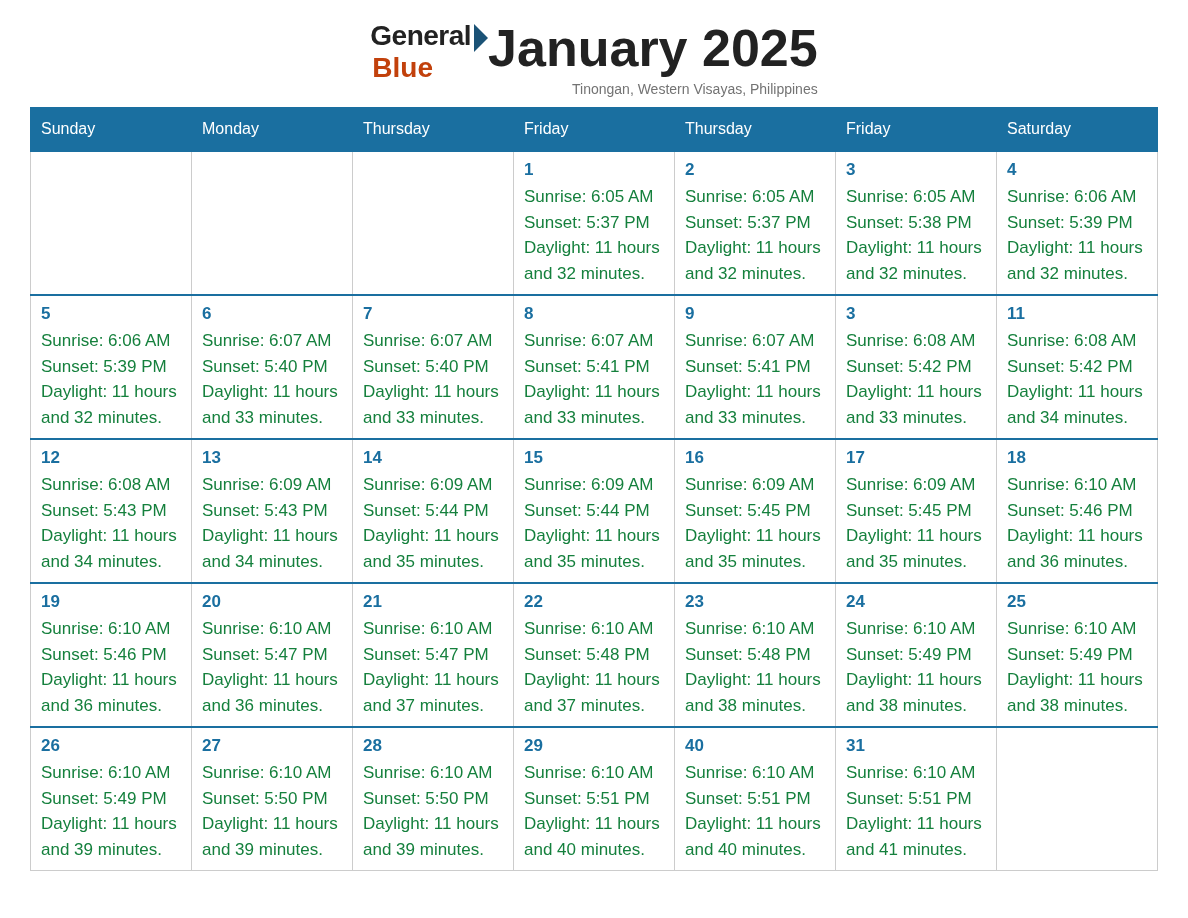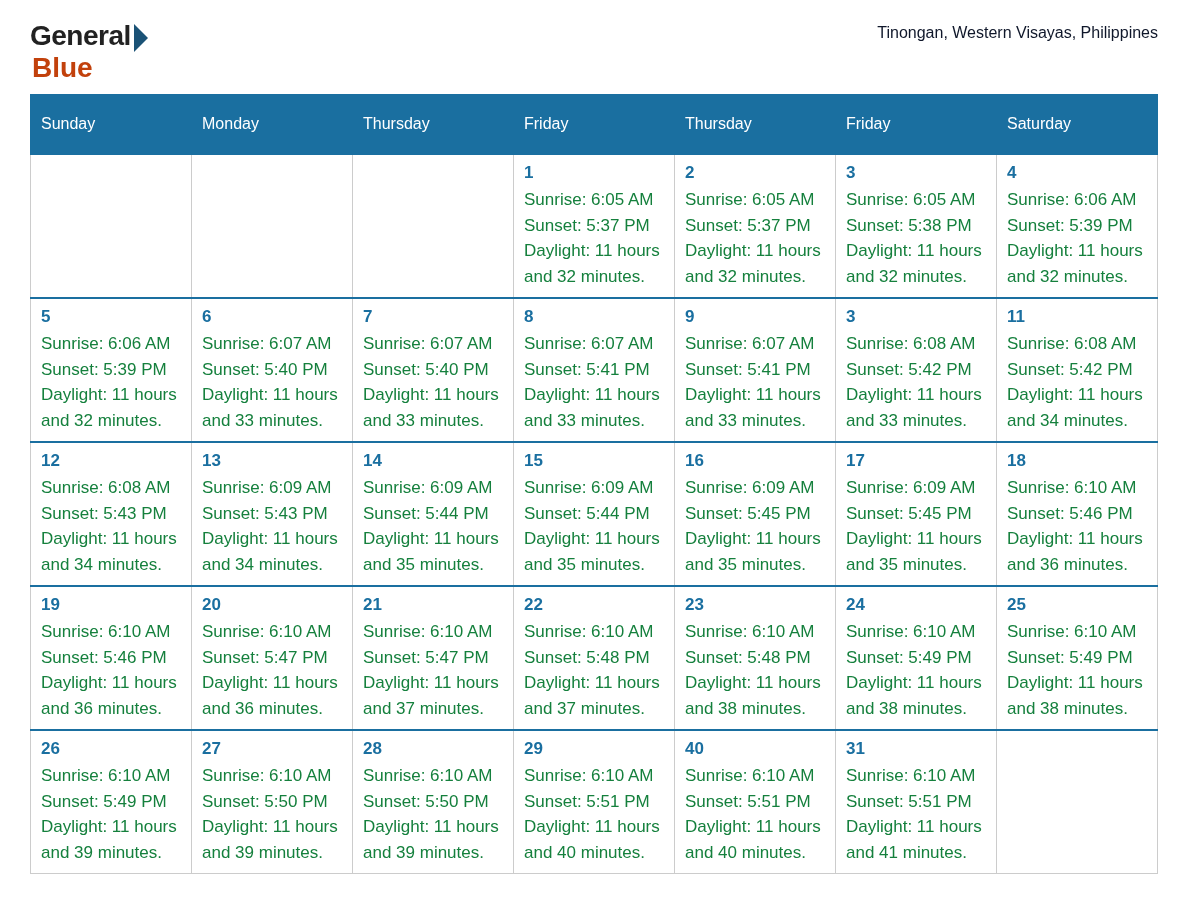--- a/index.html
+++ b/index.html
@@ -13,7 +13,7 @@
     }
     .header {
       display: flex;
-      justify-content: space-between;
+      justify-content: center;
       align-items: flex-start;
     }
     .logo {

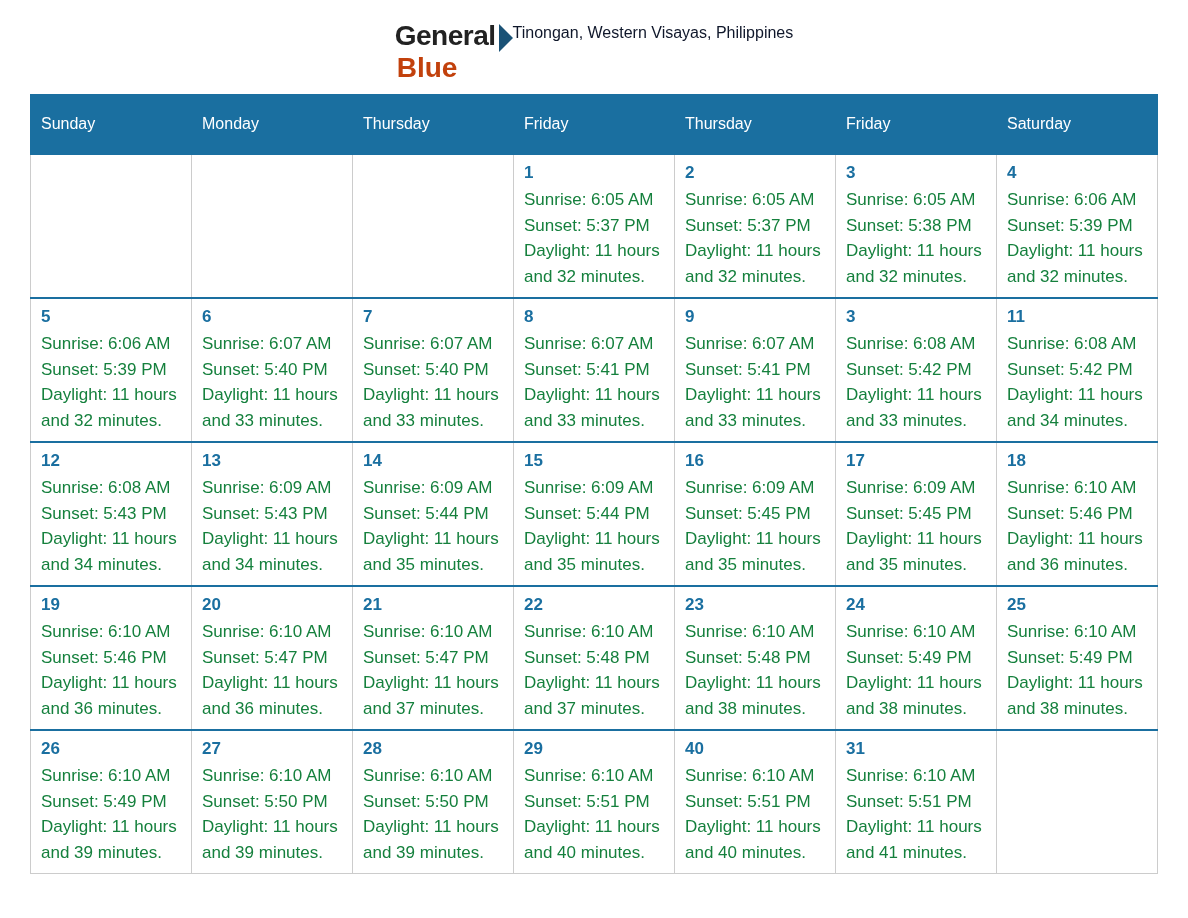--- a/index.html
+++ b/index.html
@@ -114,6 +114,7 @@
     <span class="logo-blue">Blue</span>
   </div>
   <div class="title-section">
+    <div class="month-title">January 2025</div>
     <div class="location-title">Tinongan, Western Visayas, Philippines</div>
   </div>
 </div>

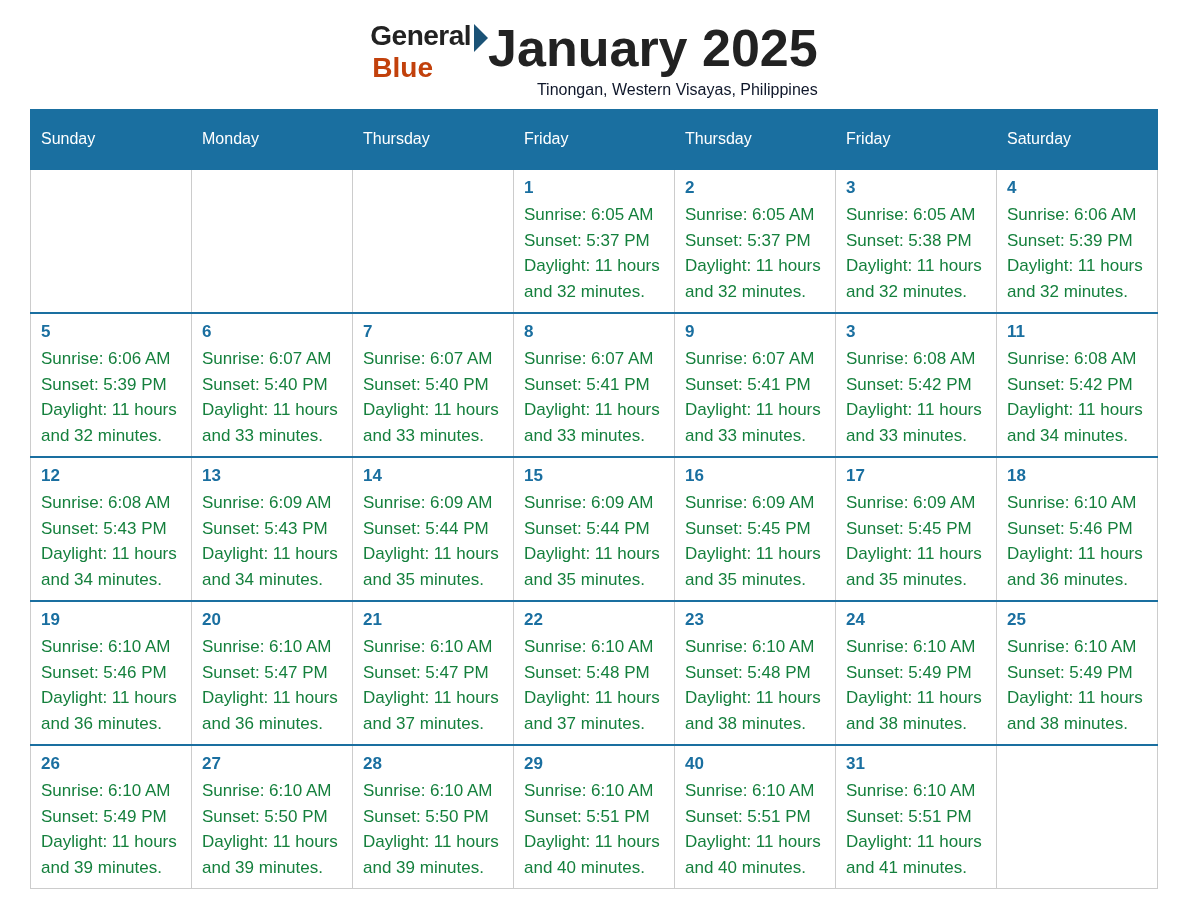--- a/index.html
+++ b/index.html
@@ -56,8 +56,8 @@
       line-height: 1.1;
     }
     .location-title {
-      font-size: 16px;
-      color: #0f172a;
+      font-size: 14px;
+      color: #737373;
       margin-top: 4px;
     }
     .calendar-table {

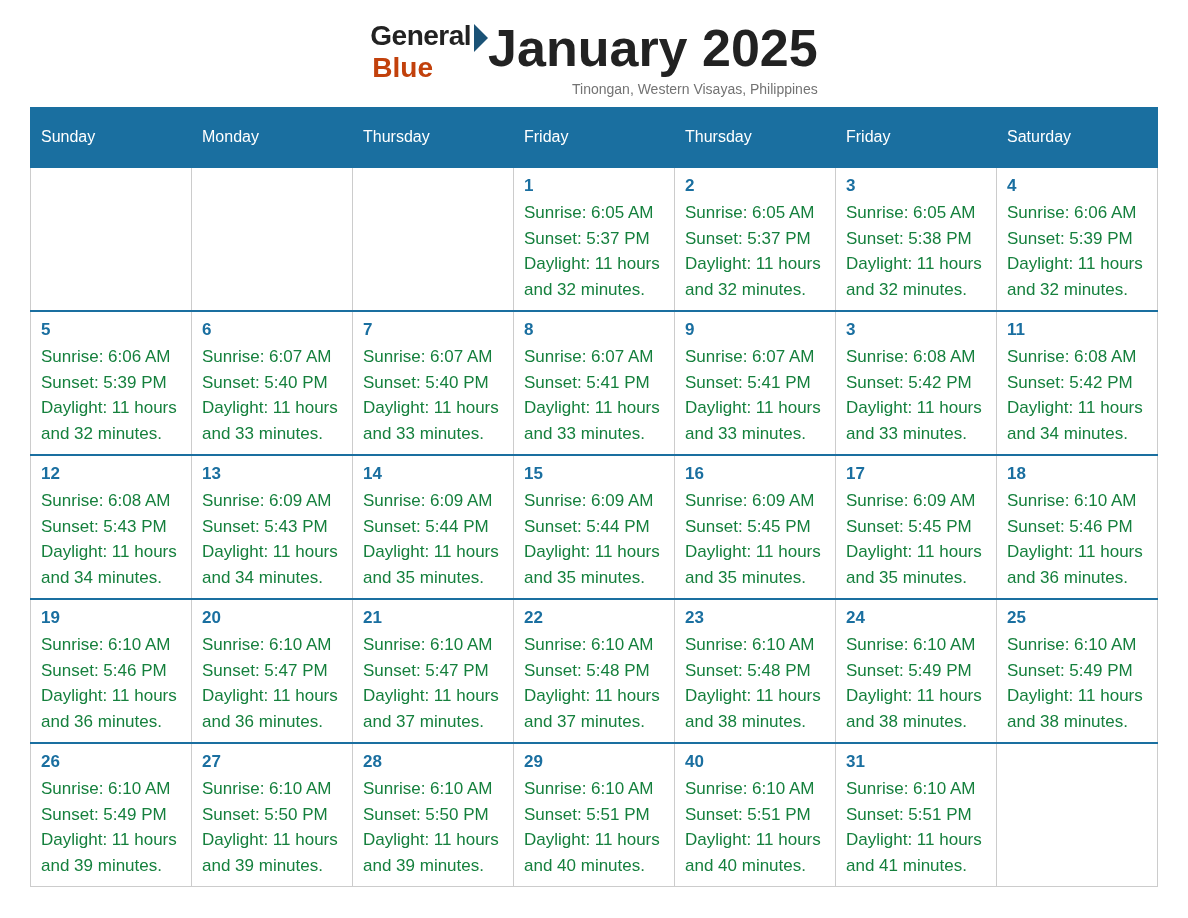--- a/index.html
+++ b/index.html
@@ -68,7 +68,7 @@
     .calendar-table th {
       background-color: #1a6fa0;
       color: #fff;
-      padding: 20px 10px;
+      padding: 12px 10px;
       font-size: 16px;
       font-weight: normal;
       text-align: left;

